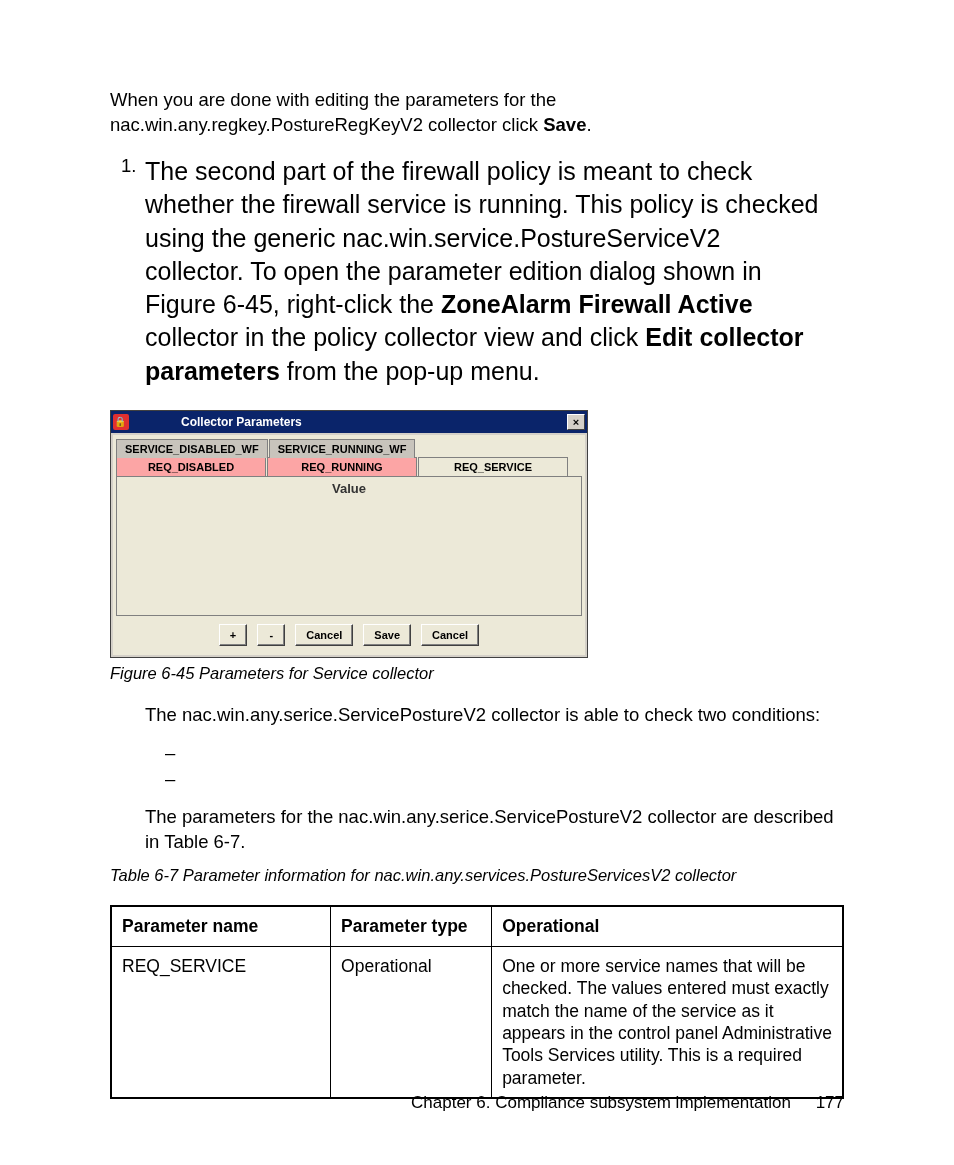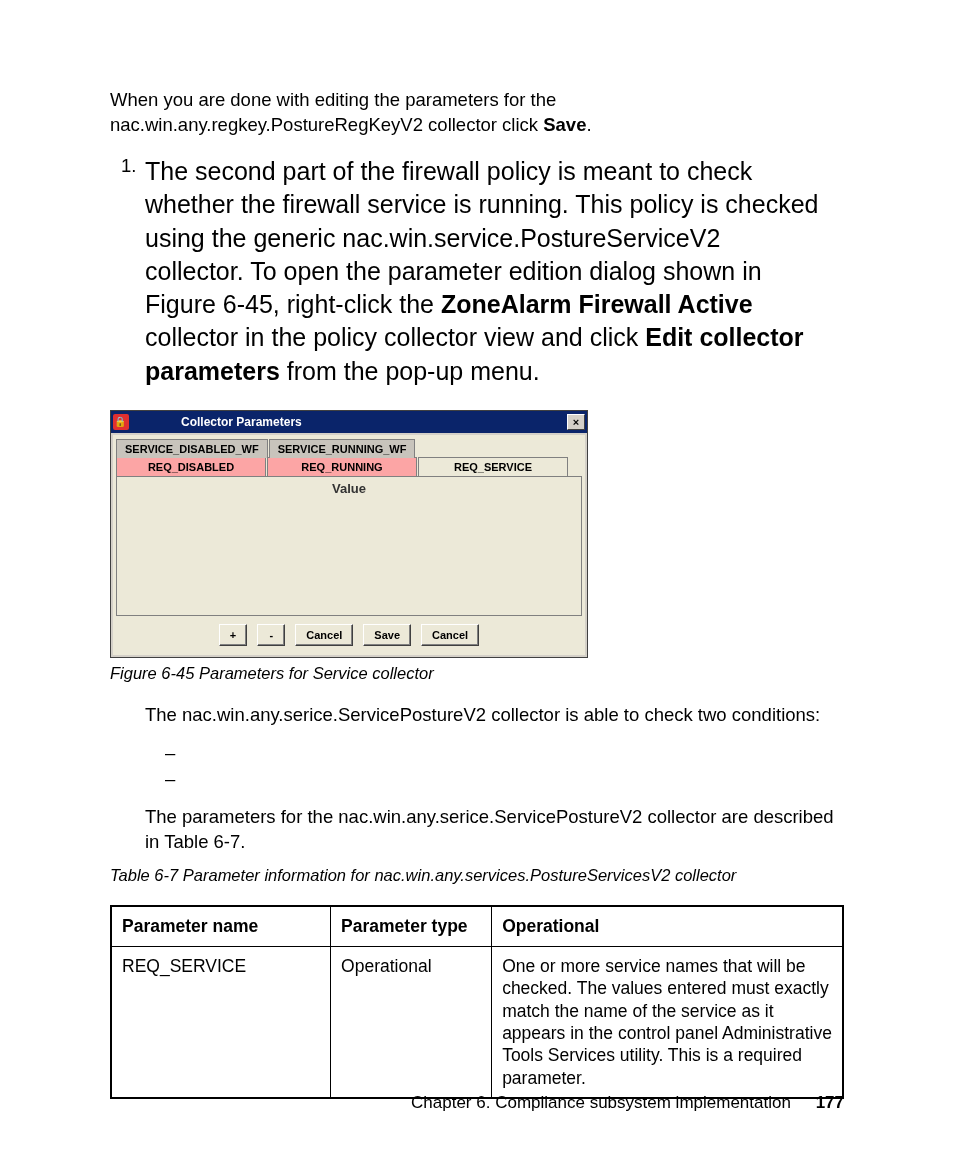--- a/index.html
+++ b/index.html
@@ -41,7 +41,7 @@
   table.param th { font-weight: bold; }
   table.param { border: 2px solid #000; }
   .footer { position: absolute; bottom: 52px; right: 110px; font-size: 17px; }
-  .footer .pn { font-weight: bold; margin-left: 20px; }
+  .footer .pn { font-weight: normal; margin-left: 20px; }
 </style>
 </head>
 <body>

